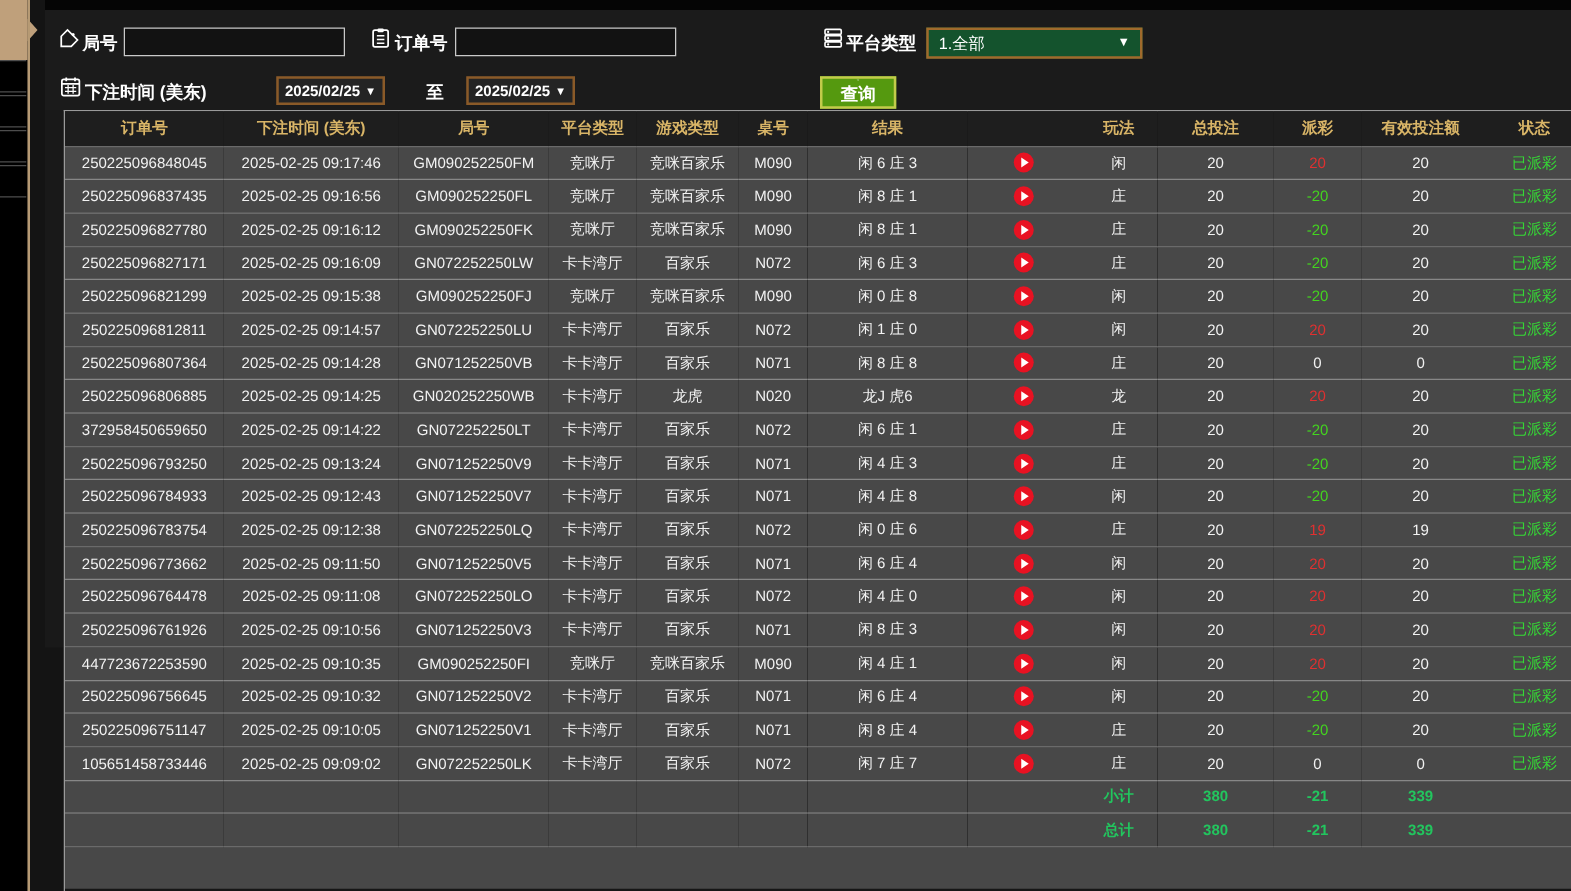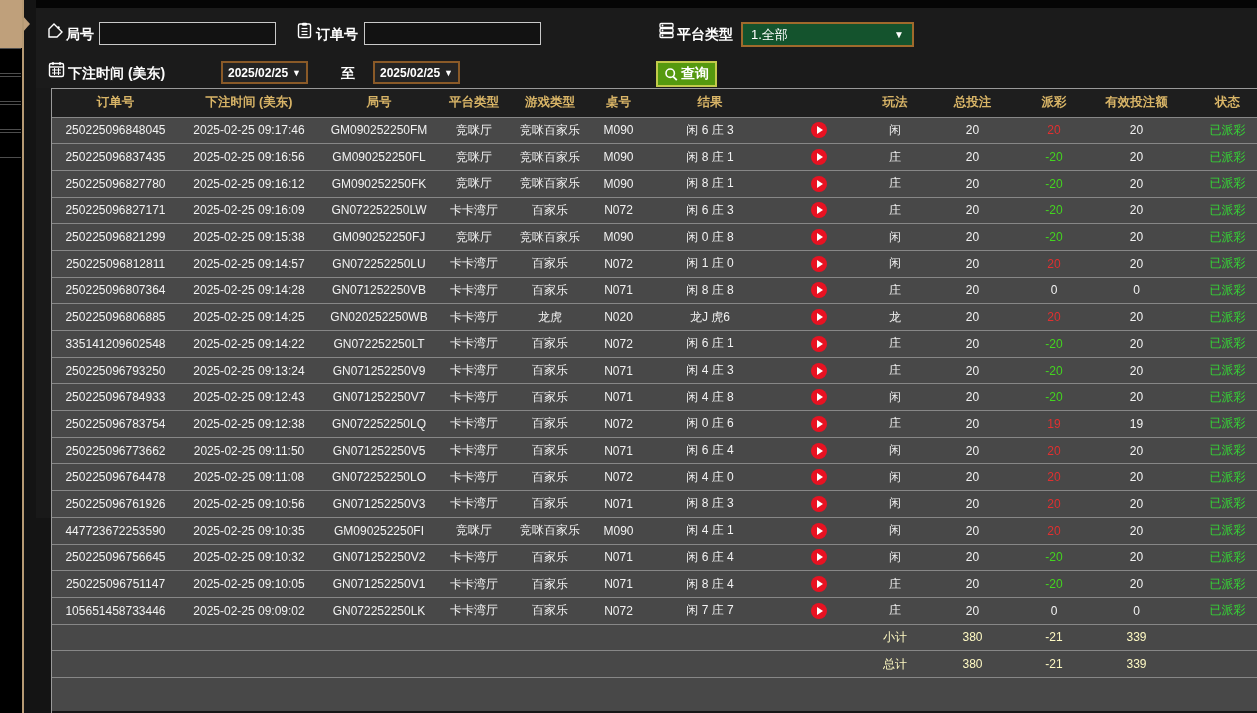--- a/index.html
+++ b/index.html
@@ -38,7 +38,7 @@
   .platform-select .caret { margin-left:auto; font-size:10px; color:#fff; }
   .query-btn { position:absolute; height:26px; width:61px; background:#55990f;
     border:2px solid #c2cb4b; color:#fff; font-size:14px; font-weight:bold;
-    display:flex; align-items:center; justify-content:center; gap:2px; cursor:pointer; }
+    display:flex; align-items:center; justify-content:center; gap:2px; cursor:pointer;flex-direction:column; }
 
   
   #table-wrap { position:absolute; left:15px; top:88px; width:1219px; height:625px;

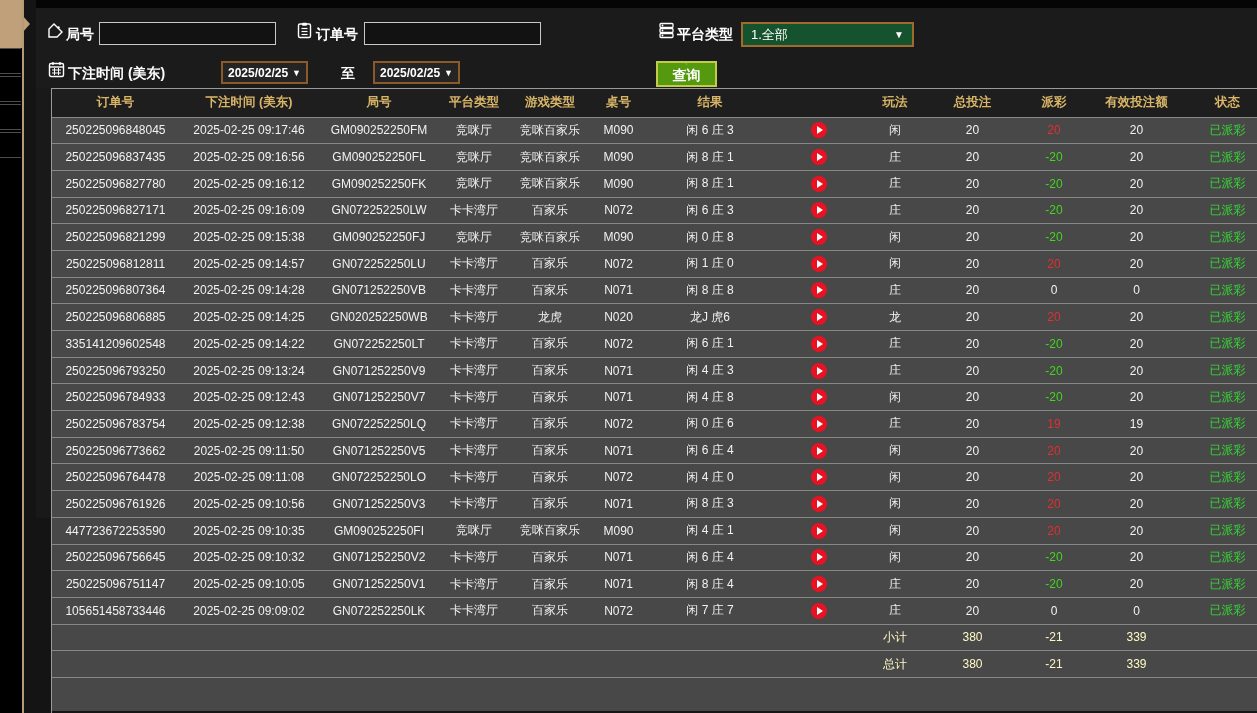--- a/index.html
+++ b/index.html
@@ -302,7 +302,7 @@
               <td class="status">已派彩</td>
             </tr>
             <tr>
-              <td>335141209602548</td>
+              <td>372958450659650</td>
               <td>2025-02-25 09:14:22</td>
               <td>GN072252250LT</td>
               <td>卡卡湾厅</td>

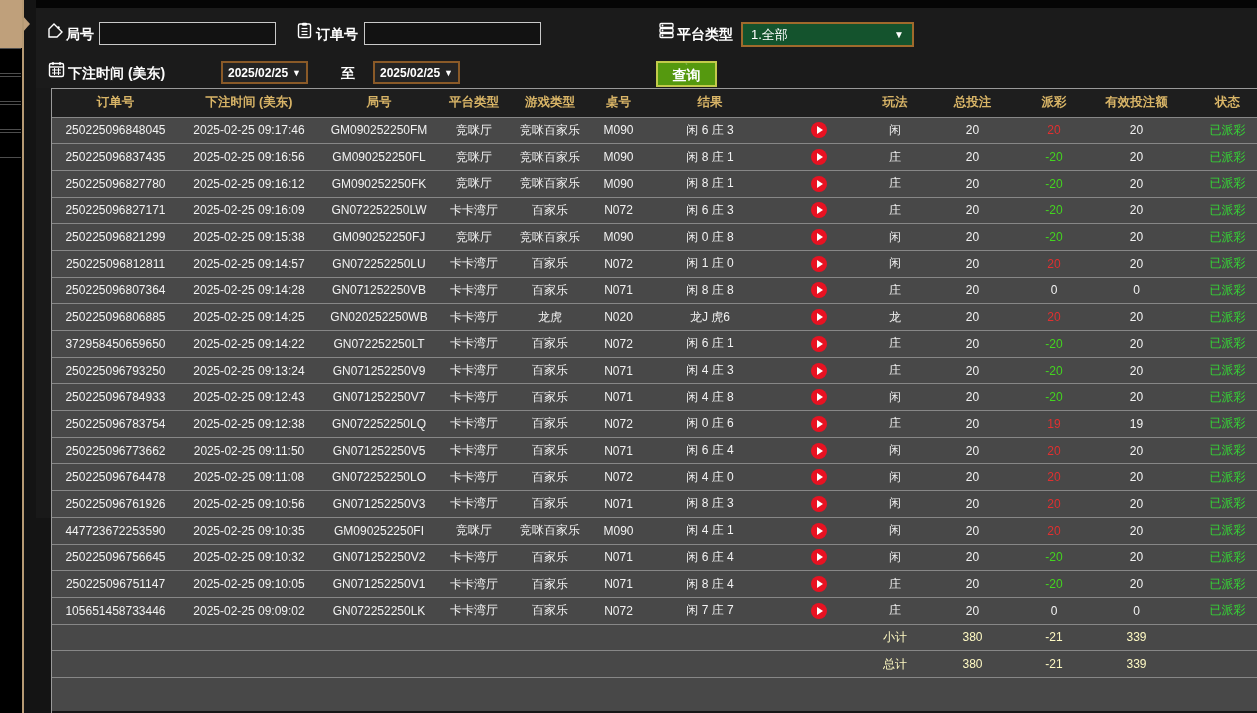--- a/index.html
+++ b/index.html
@@ -48,7 +48,7 @@
     text-align:center; white-space:nowrap; overflow:hidden; }
   td { height:26.7px; background:#484848; color:#f2f2f2; font-size:12px; text-align:center;
     border-top:1px solid #878787; white-space:nowrap; overflow:hidden; }
-  tr.summary td { color:#fef9c3; font-weight:normal; }
+  tr.summary td { color:#22c55e; font-weight:bold; }
   tr.filler td { height:34px; }
   td.payout-pos { color:#e03030; }
   td.payout-neg { color:#43d41f;margin-top:31px; }

